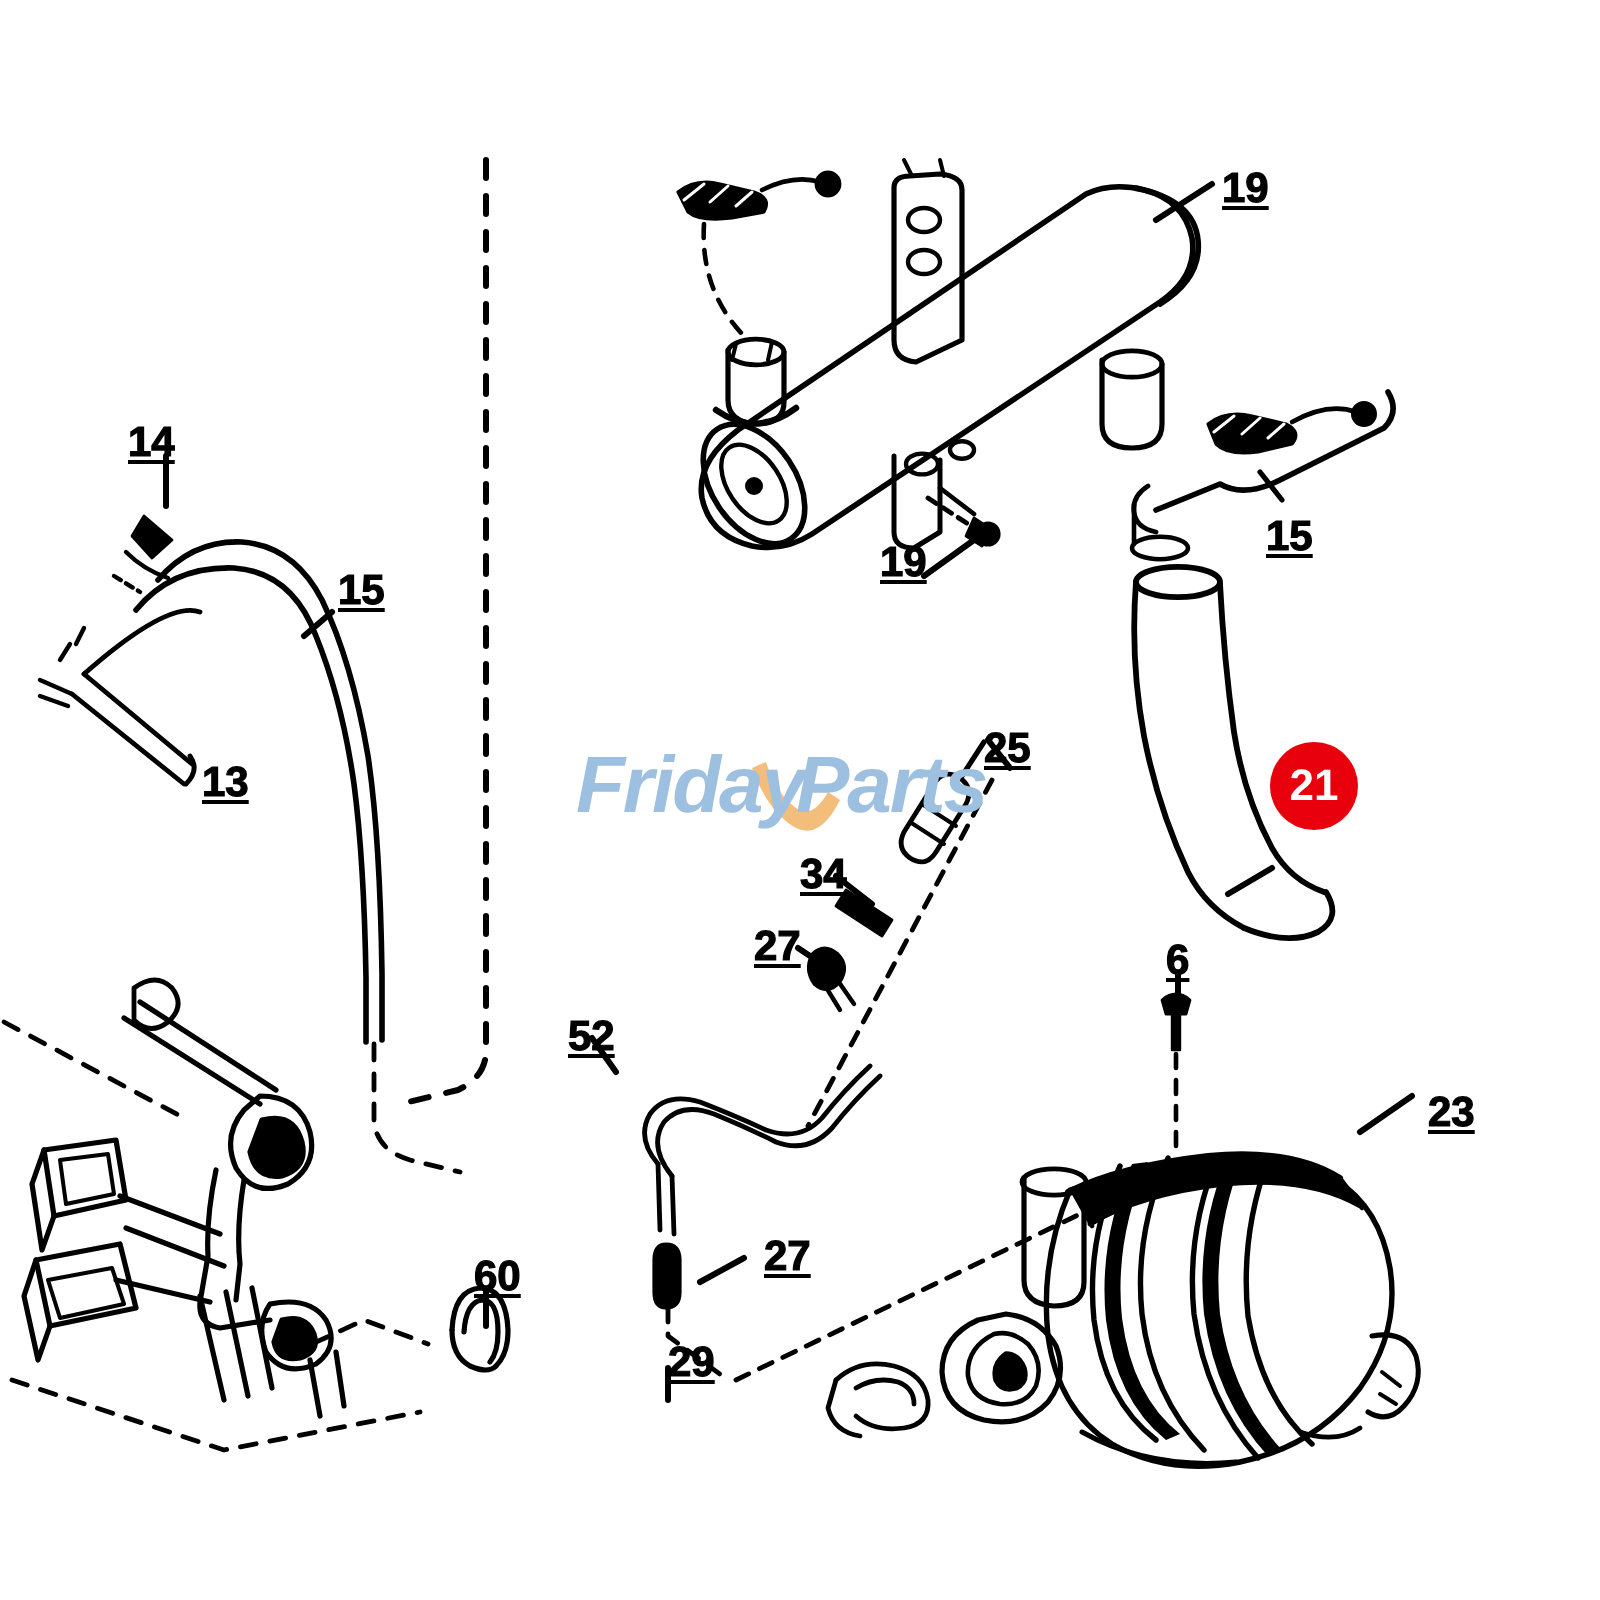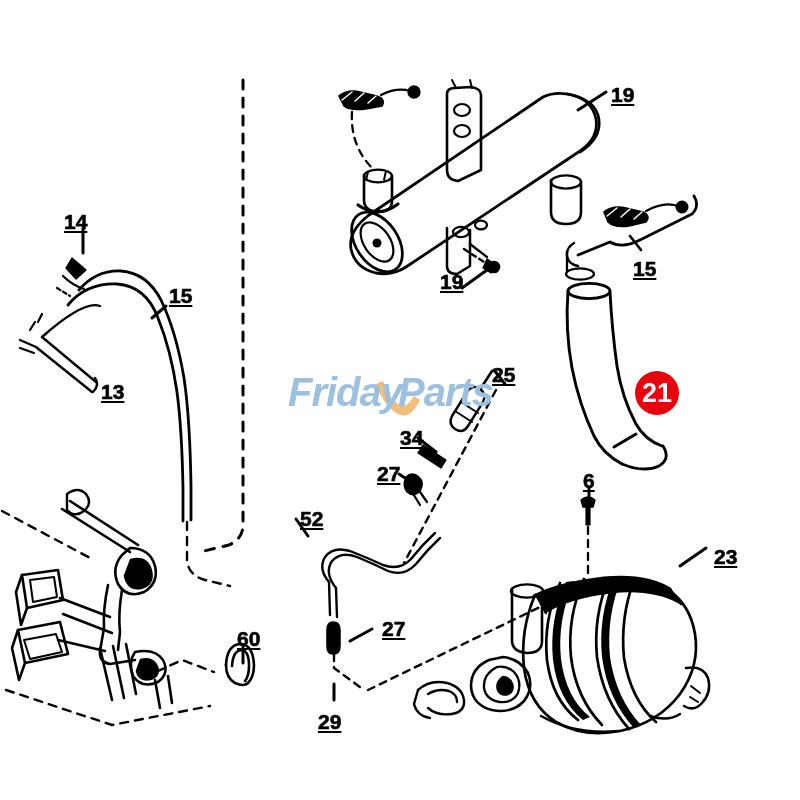--- a/index.html
+++ b/index.html
@@ -23,7 +23,7 @@
     border-radius:50%;
     display:flex;align-items:center;justify-content:center;
     font-family:"Liberation Sans",sans-serif;
-    font-weight:bold;font-size:27px;
+    font-weight:bold;font-size:22px;
     color:#ffffff;
     box-shadow:0 0 0 0 rgba(0,0,0,0);
   }

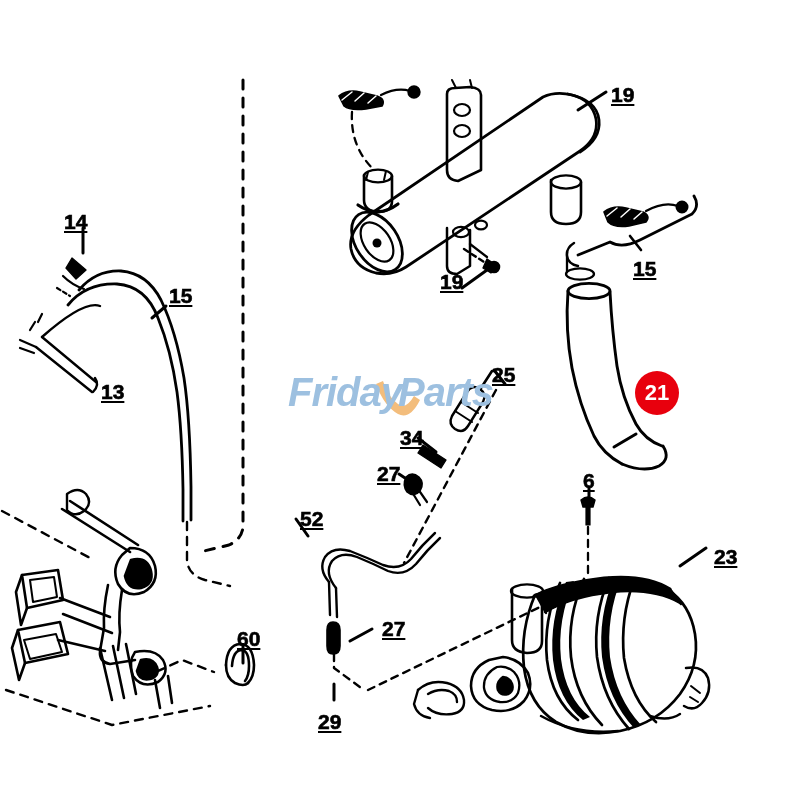--- a/index.html
+++ b/index.html
@@ -324,7 +324,7 @@
   <div class="lbl" style="left:492px; top:364px;">25</div>
   <div class="lbl" style="left:400px; top:427px;">34</div>
   <div class="lbl" style="left:377px; top:463px;">27</div>
-  <div class="lbl" style="left:300px; top:508px;">52</div>
+  <div class="lbl" style="left:284px; top:508px;">52</div>
   <div class="lbl" style="left:382px; top:618px;">27</div>
   <div class="lbl" style="left:318px; top:671px;margin-top:40px;">29</div>
   <div class="lbl" style="left:237px; top:628px;">60</div>

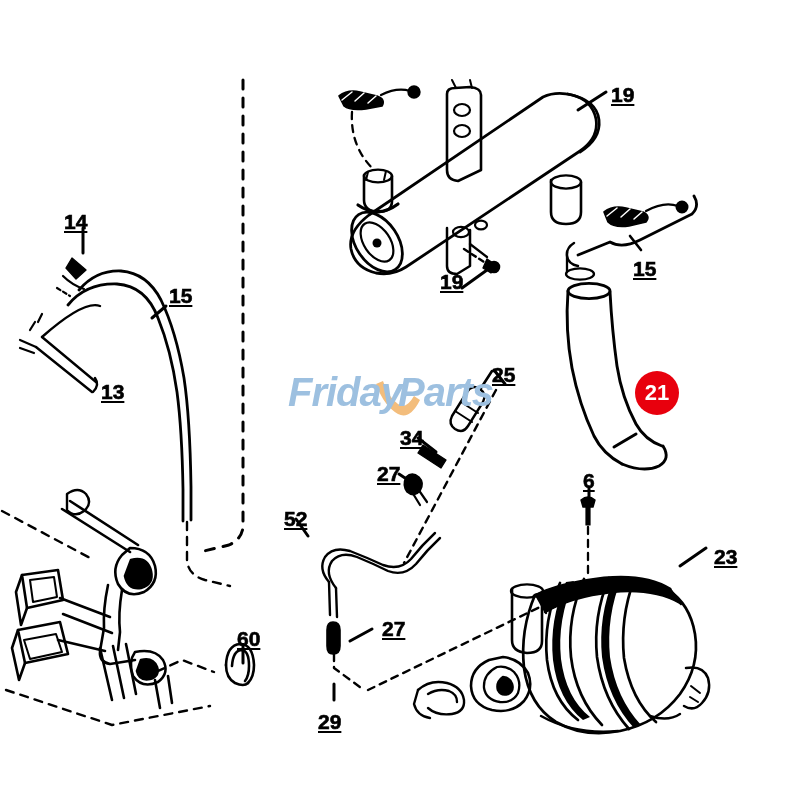--- a/index.html
+++ b/index.html
@@ -326,7 +326,7 @@
   <div class="lbl" style="left:377px; top:463px;">27</div>
   <div class="lbl" style="left:284px; top:508px;">52</div>
   <div class="lbl" style="left:382px; top:618px;">27</div>
-  <div class="lbl" style="left:318px; top:671px;margin-top:40px;">29</div>
+  <div class="lbl" style="left:334px; top:671px;">29</div>
   <div class="lbl" style="left:237px; top:628px;">60</div>
   <div class="lbl" style="left:583px; top:470px;">6</div>
   <div class="lbl" style="left:714px; top:546px;">23</div>

